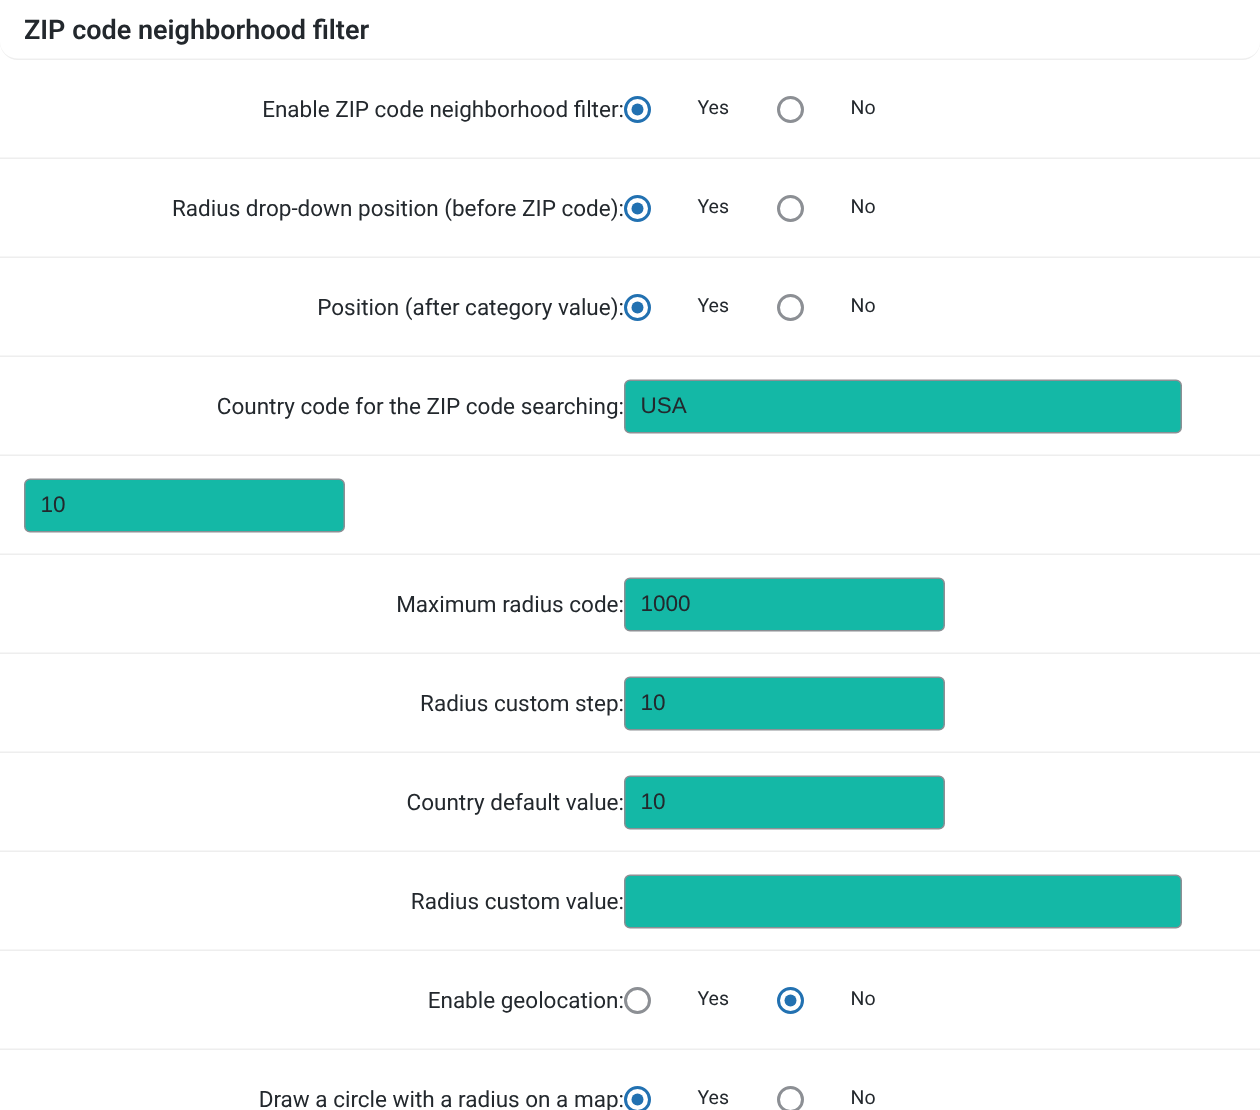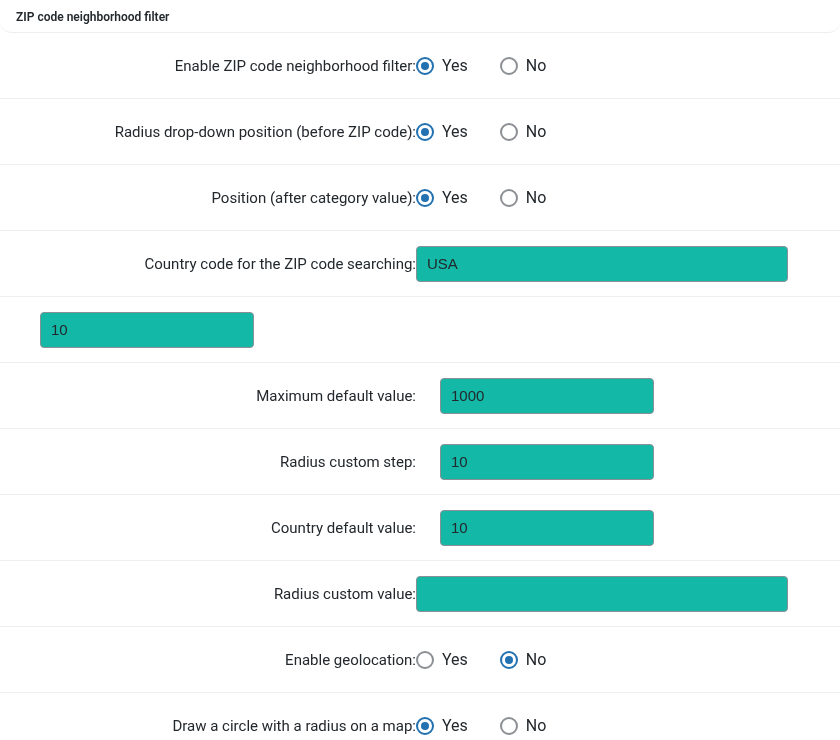--- a/index.html
+++ b/index.html
@@ -13,7 +13,7 @@
     width: 840px;
   }
   .section-title {
-    font-size: 12px;
+    font-size: 18px;
     font-weight: 600;
     padding: 10px 16px 8px 16px;
     border-bottom: 1px solid #eee;

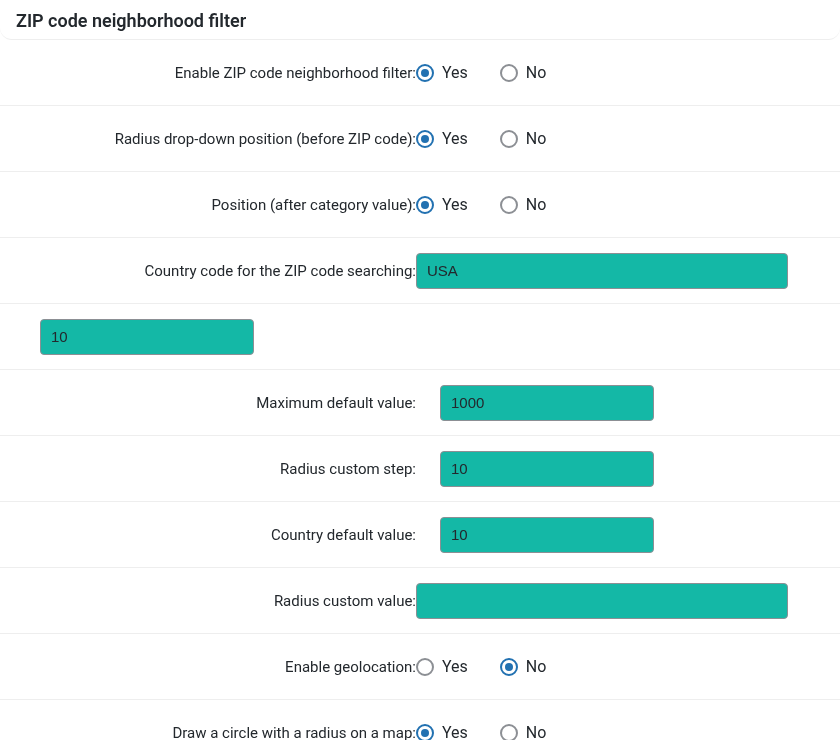--- a/index.html
+++ b/index.html
@@ -68,8 +68,9 @@
     border-radius: 50%;
   }
   .radio-label {
-    font-size: 16px;
-    color: #23282d;
+    font-size: 13px;
+    color: #23282d;
+    margin-left: 23px;
   }
   .text-input {
     height: 36px;

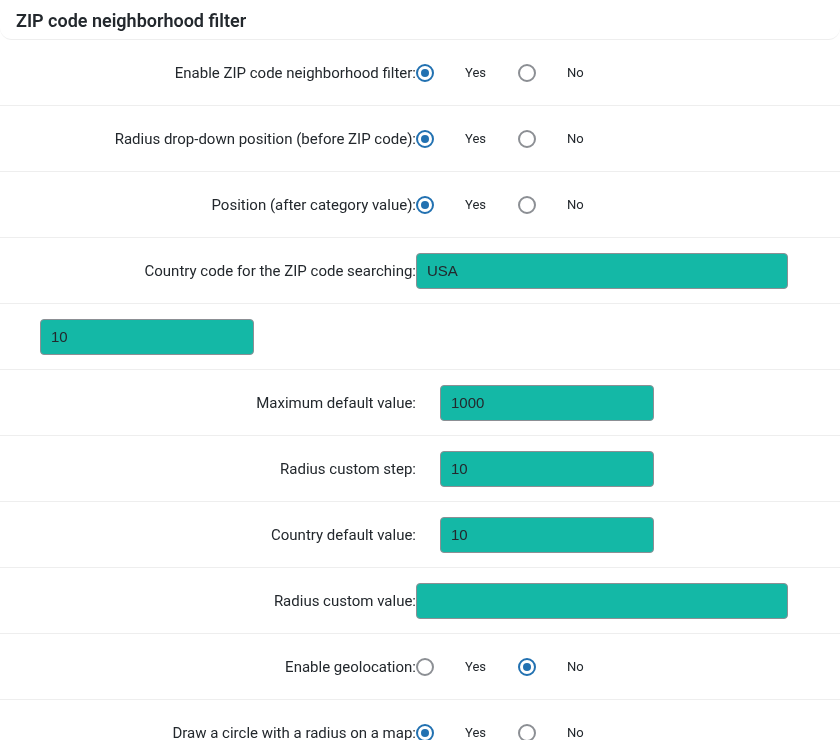--- a/index.html
+++ b/index.html
@@ -83,7 +83,7 @@
     outline: none;
   }
   .w-wide { width: 372px; }
-  .w-narrow { width: 214px; margin-left: 24px; }
+  .w-narrow { width: 214px; }
 </style>
 </head>
 <body>

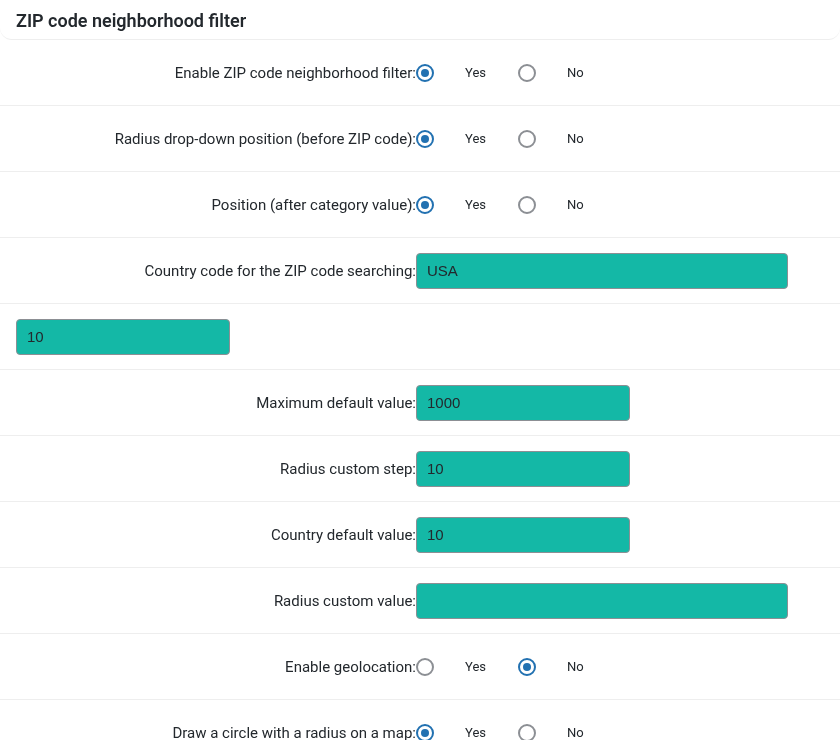--- a/index.html
+++ b/index.html
@@ -158,7 +158,7 @@
 </div>
 
 <div class="row">
-  <div class="row-label">Maximum default value:</div>
+  <div class="row-label">Maximum radius code:</div>
   <div class="row-control">
     <input type="text" class="text-input w-narrow" value="1000" style="">
   </div>

